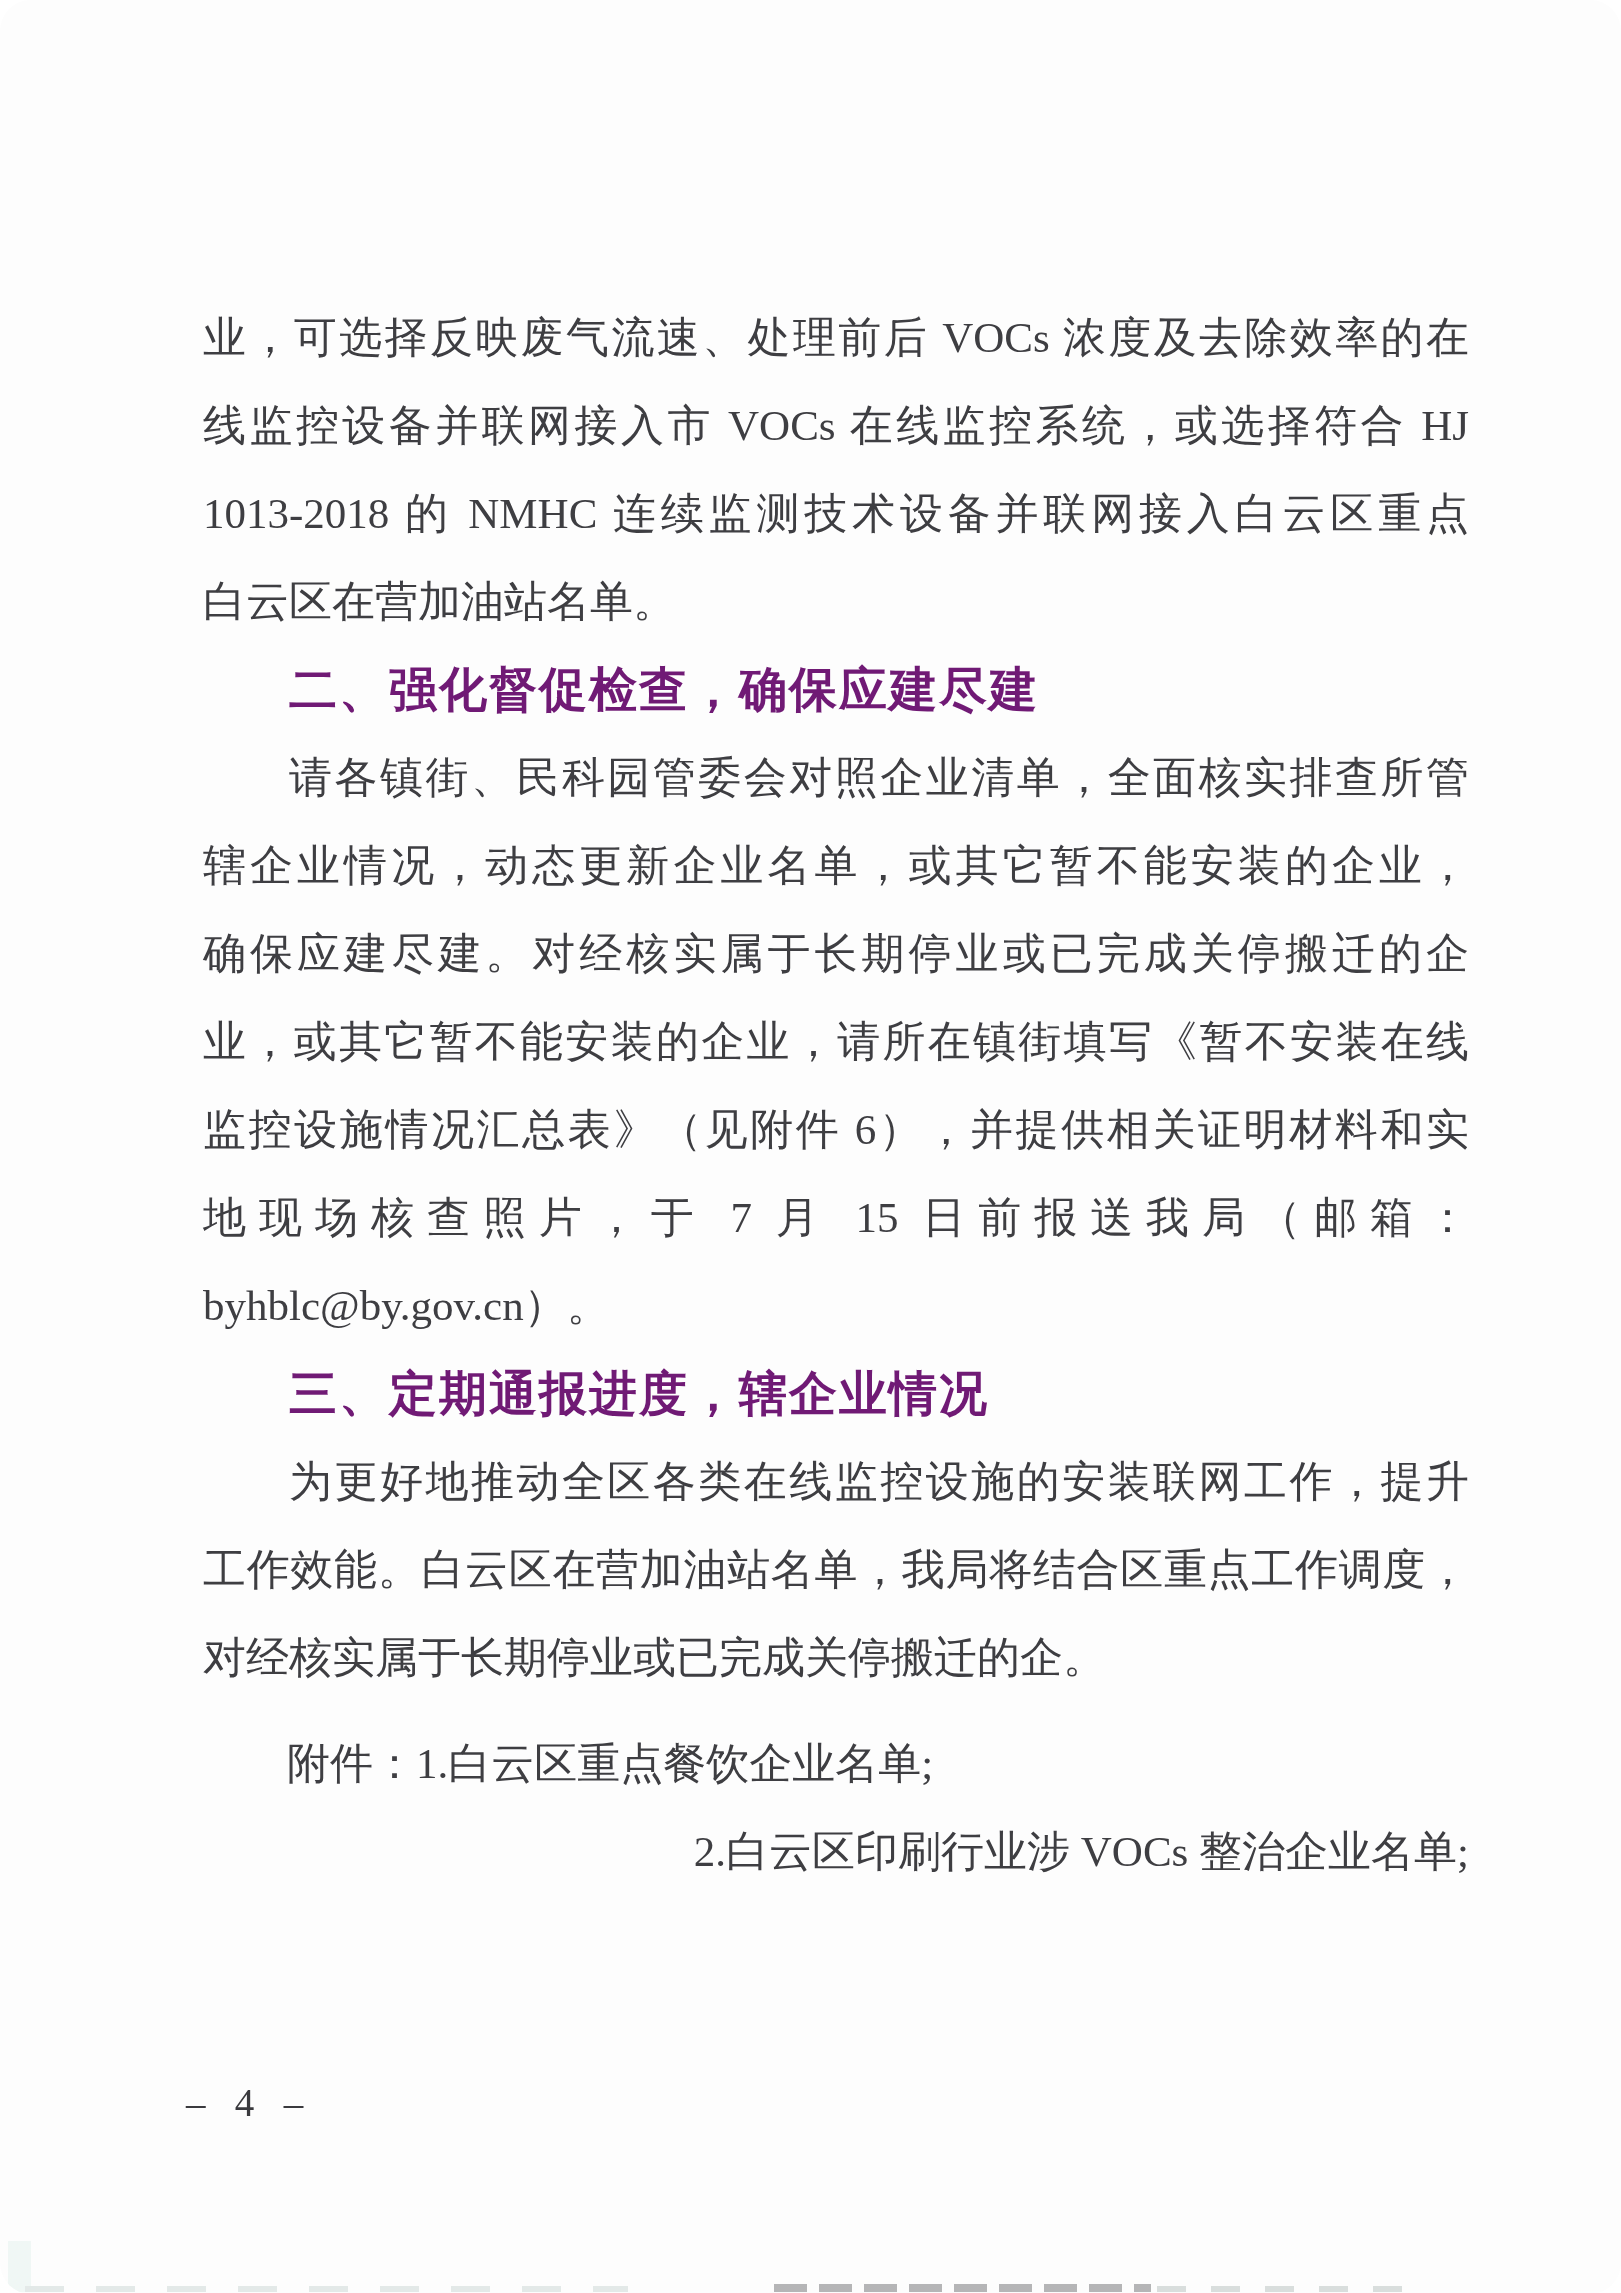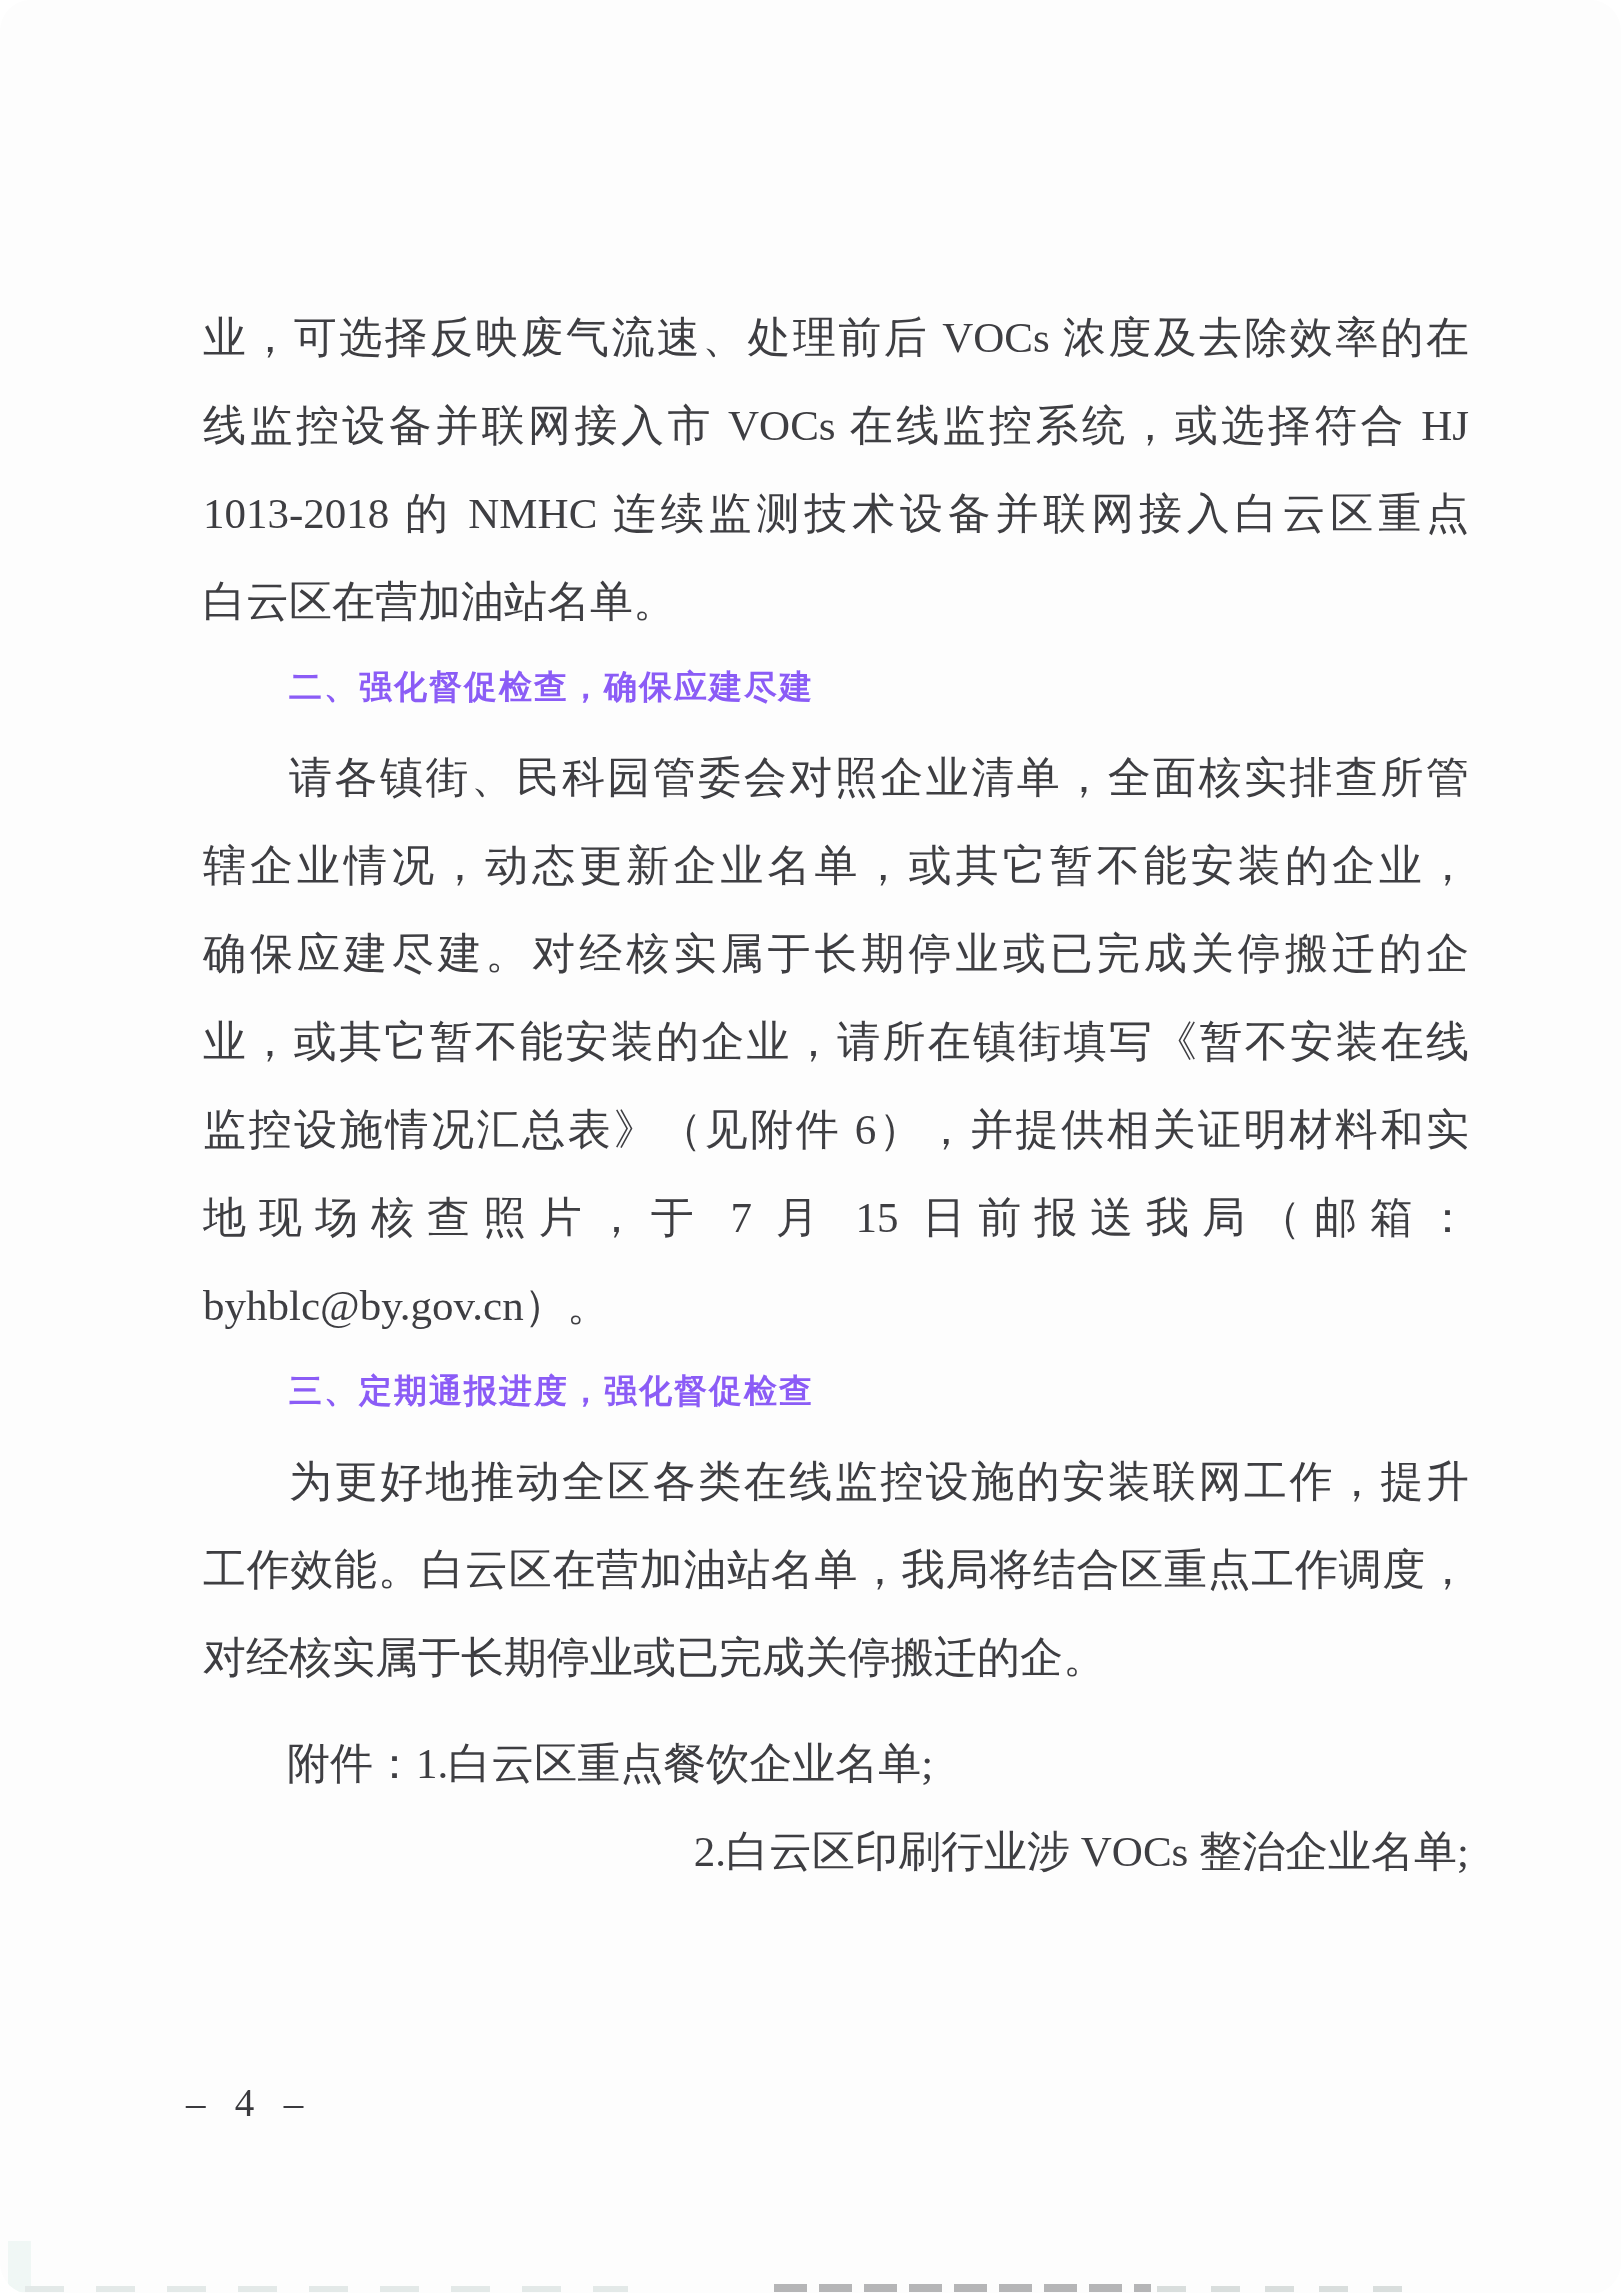--- a/index.html
+++ b/index.html
@@ -28,11 +28,11 @@
   }
   .l-indent { text-indent:86px; }
   .l-heading {
-    font-family:Liberation Mono, monospace;
+    font-family:Liberation Serif, serif;
     font-weight:700;
-    color:#8b5cf6;
+    color:#701a75;
     text-indent:86px;
-    font-size:33px;
+    font-size:48px;
     letter-spacing:2px;
   }
   .attachments {

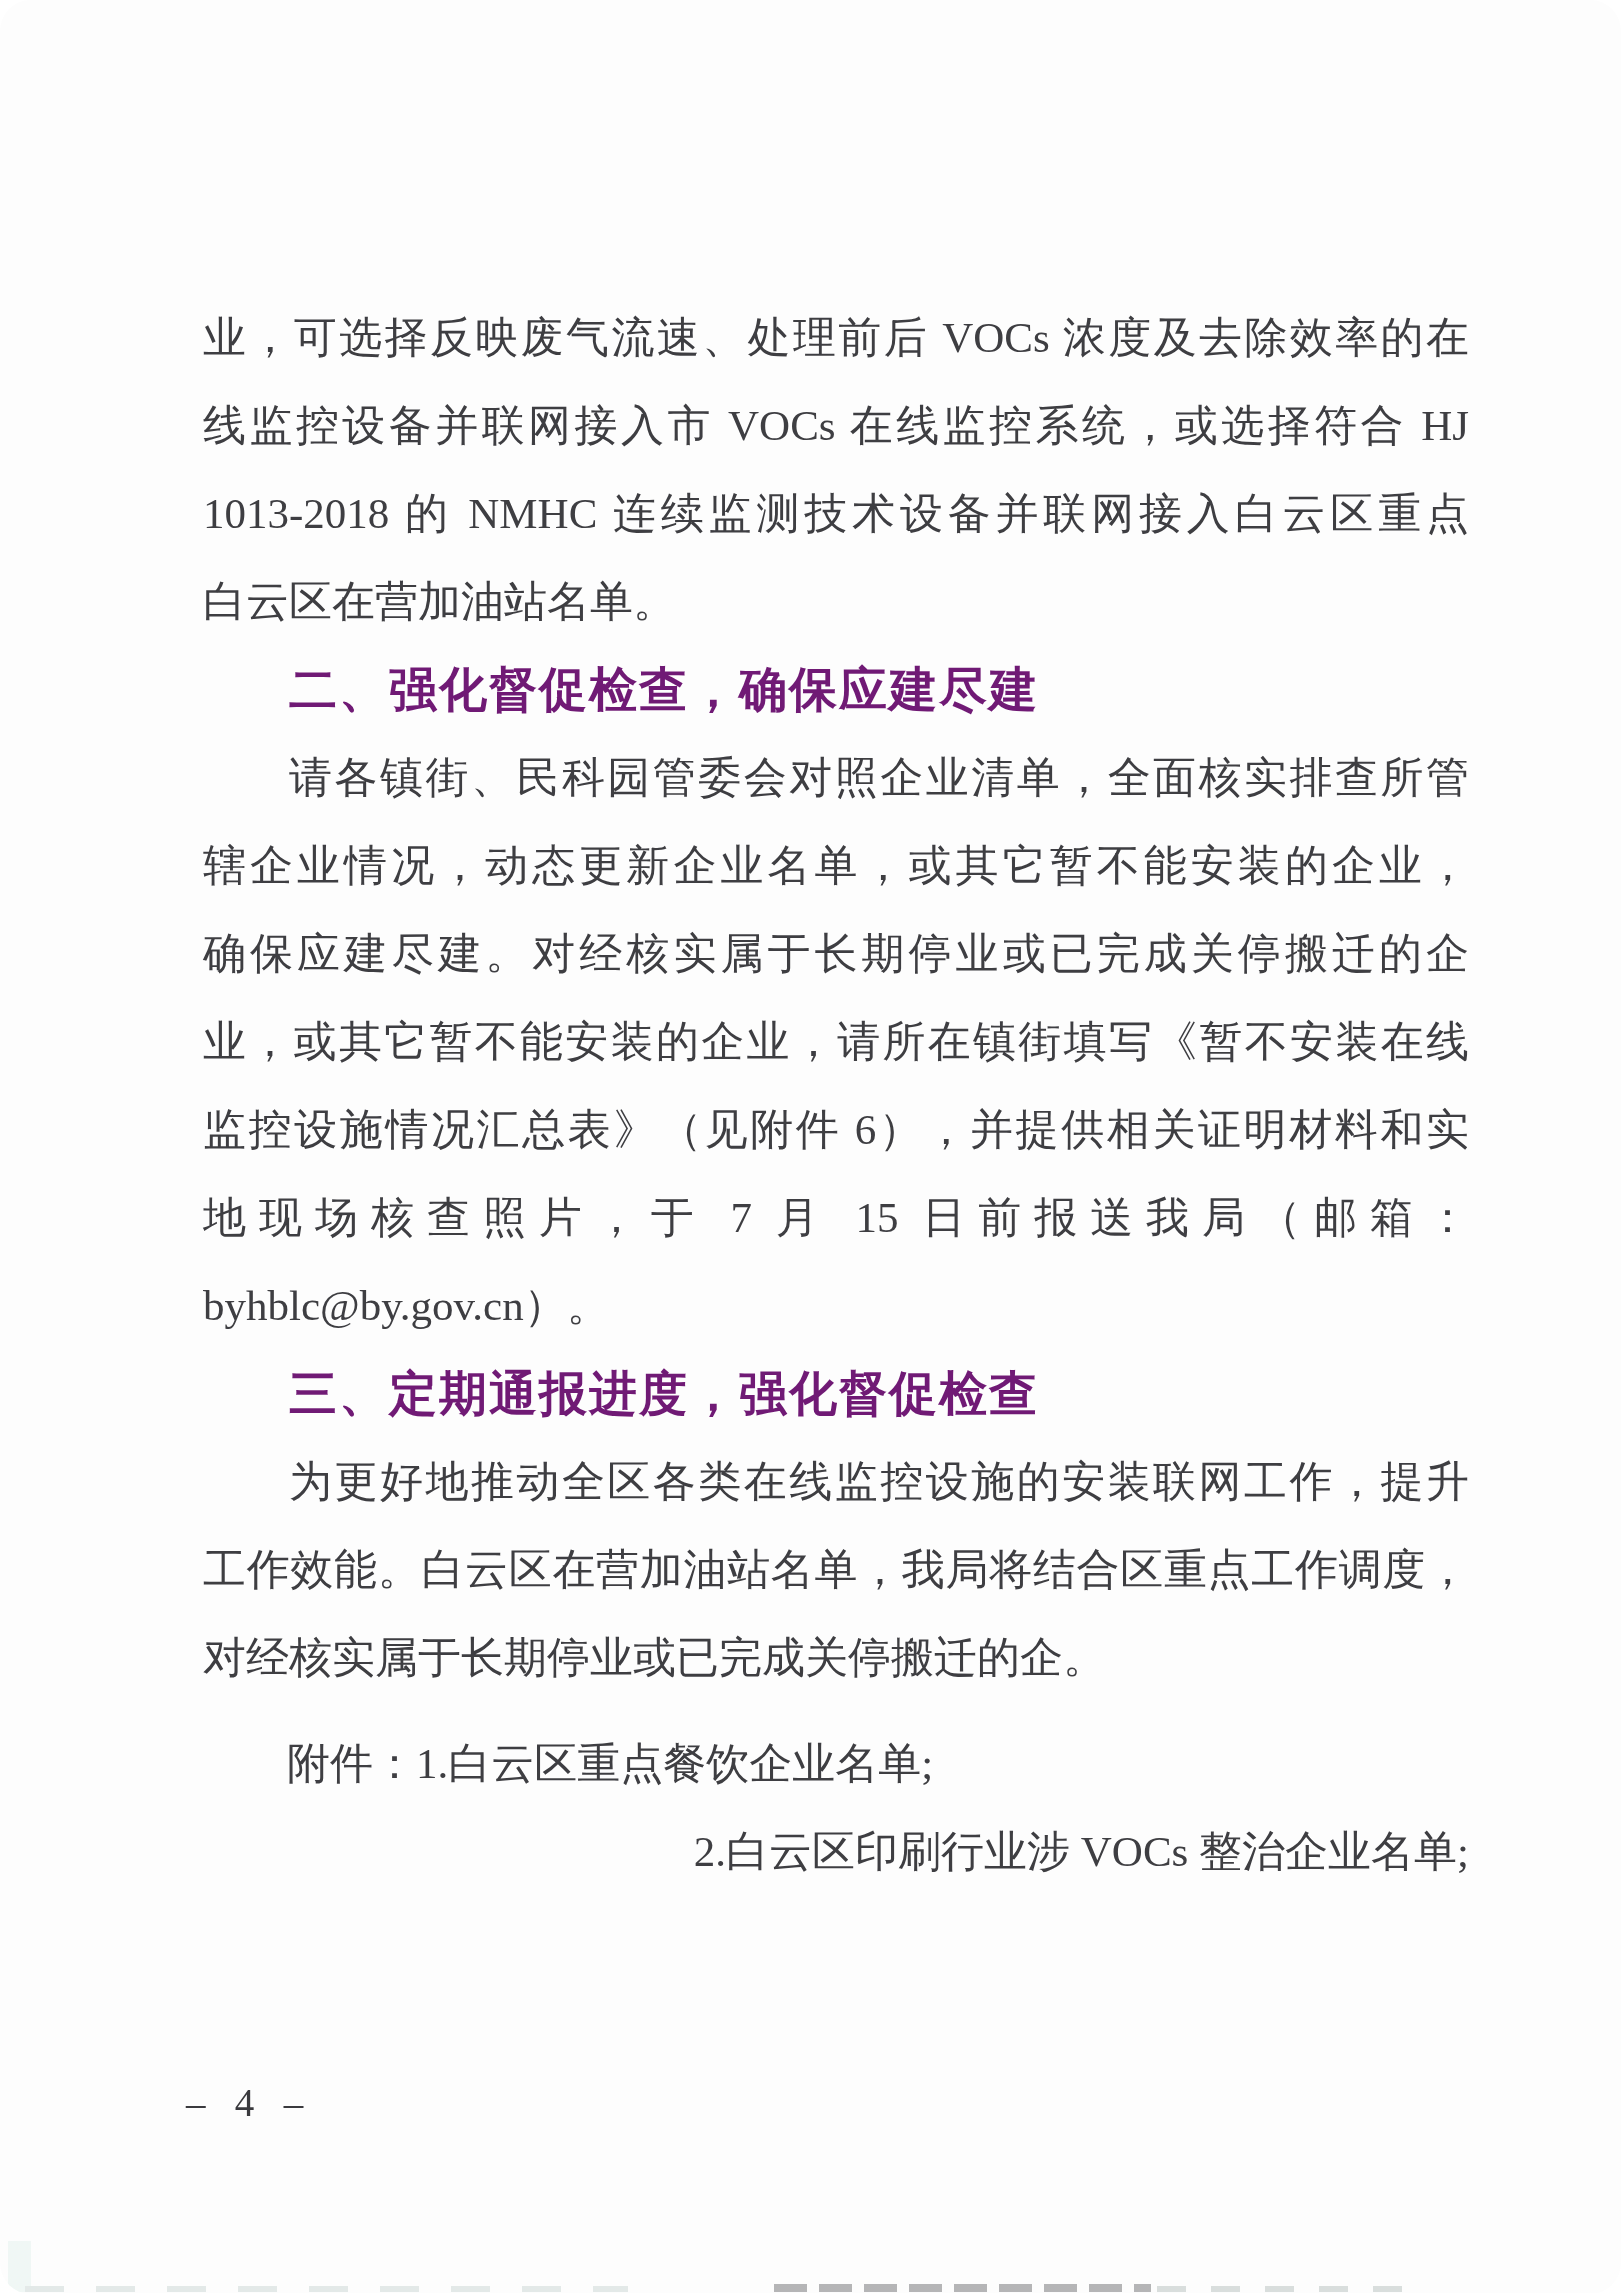--- a/index.html
+++ b/index.html
@@ -83,7 +83,7 @@
     <div class="line l-just">监控设施情况汇总表》（见附件 6），并提供相关证明材料和实</div>
     <div class="line l-just">地现场核查照片，于 7 月 15 日前报送我局（邮箱：</div>
     <div class="line">byhblc@by.gov.cn）。</div>
-    <div class="line l-heading">三、定期通报进度，强化督促检查</div>
+    <div class="line l-heading">三、定期通报进度，辖企业情况</div>
     <div class="line l-just l-indent">为更好地推动全区各类在线监控设施的安装联网工作，提升</div>
     <div class="line l-just">工作效能。白云区在营加油站名单，我局将结合区重点工作调度，</div>
     <div class="line">对经核实属于长期停业或已完成关停搬迁的企。</div>

